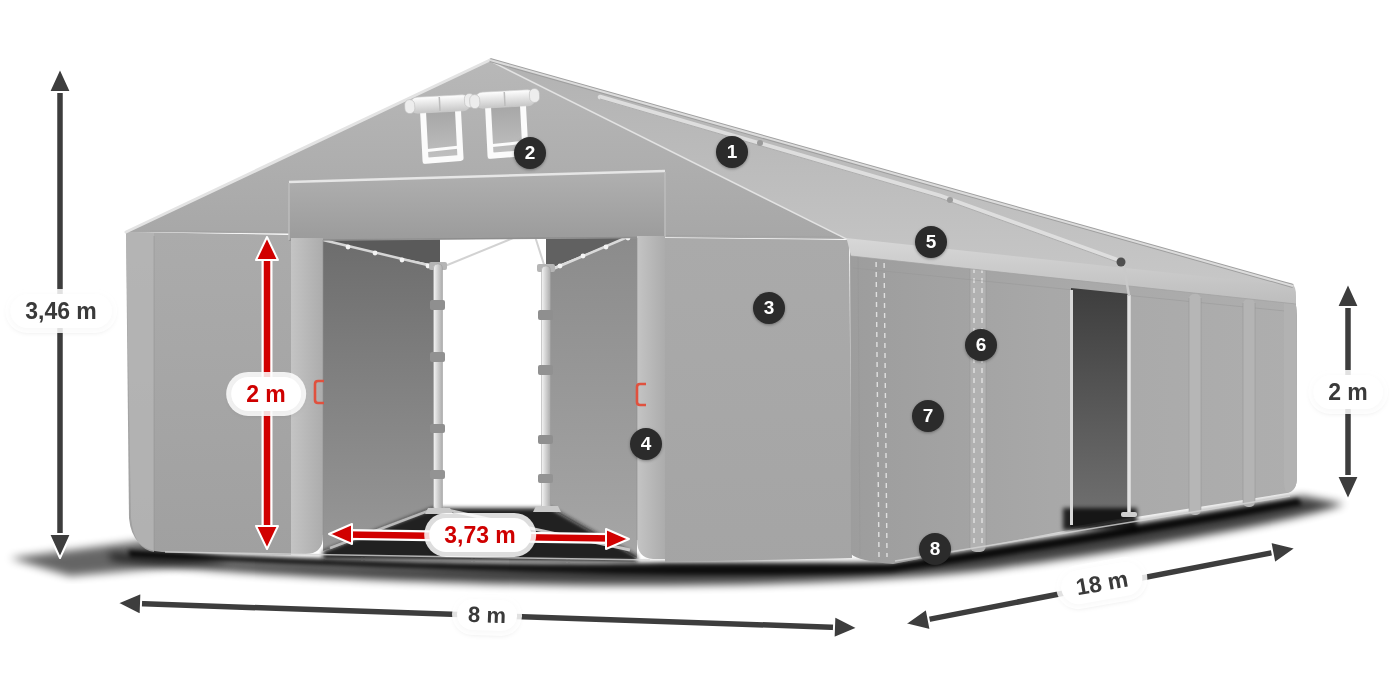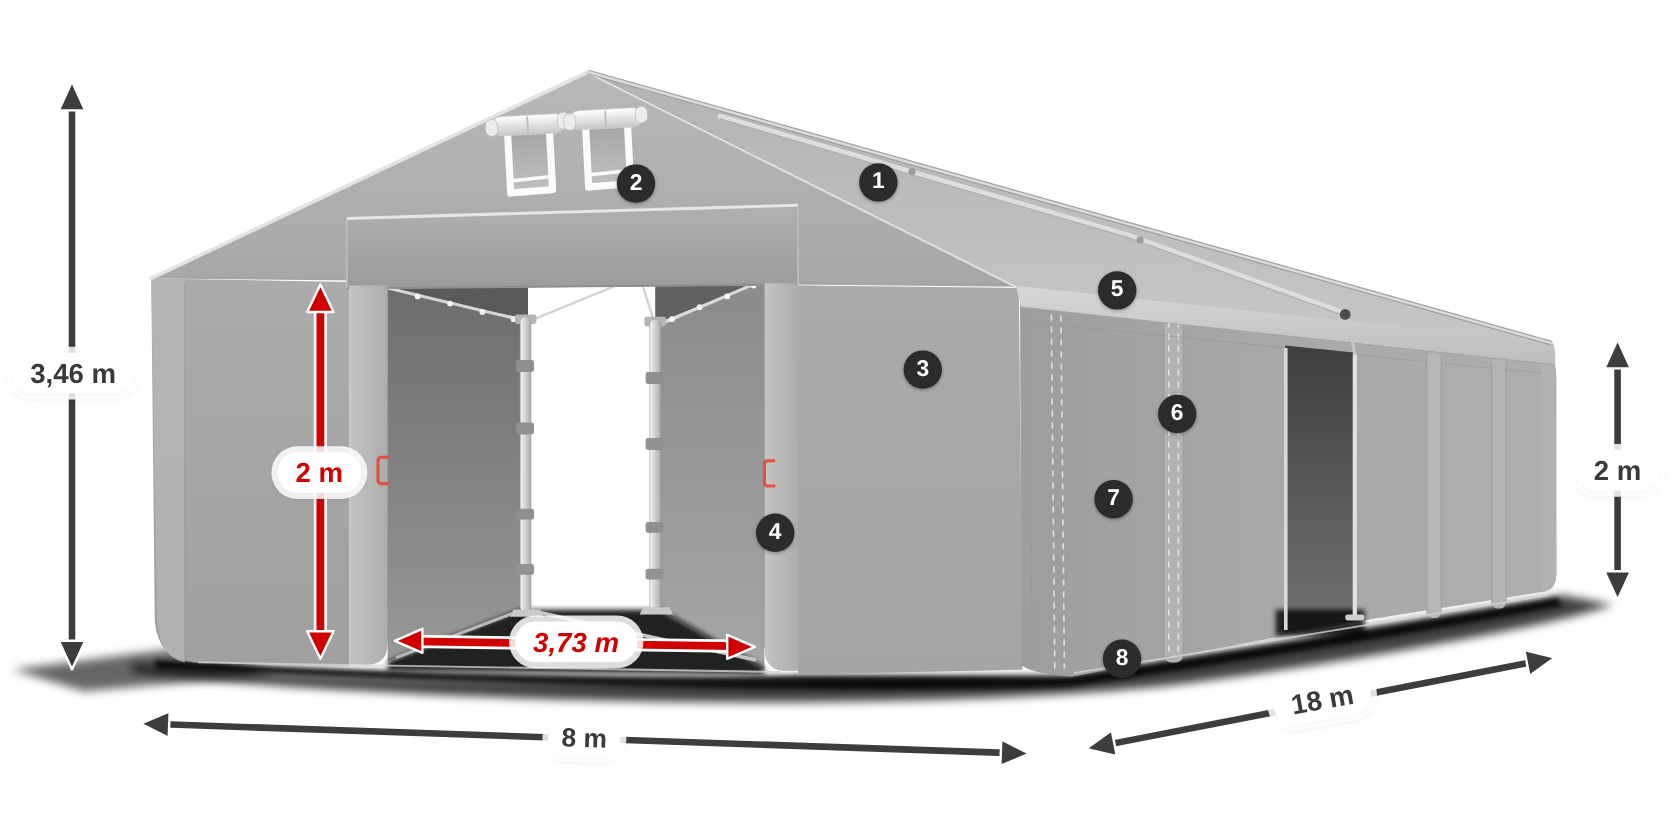--- a/index.html
+++ b/index.html
@@ -296,7 +296,7 @@
 
 <div class="pill" style="left:61px;top:311px;">3,46 m</div>
 <div class="pill pill--red" style="left:266px;top:394px;">2 m</div>
-<div class="pill pill--red" style="left:480px;top:535px;font-style:italic;">3,73 m</div>
+<div class="pill pill--red" style="left:480px;top:535px;">3,73 m</div>
 <div class="pill pill--sm" style="left:487px;top:615px;transform:translate(-50%,-50%) rotate(1.9deg);">8 m</div>
 <div class="pill" style="left:1102px;top:583px;transform:translate(-50%,-50%) rotate(-10deg);">18 m</div>
 <div class="pill" style="left:1348px;top:392px;">2 m</div>

